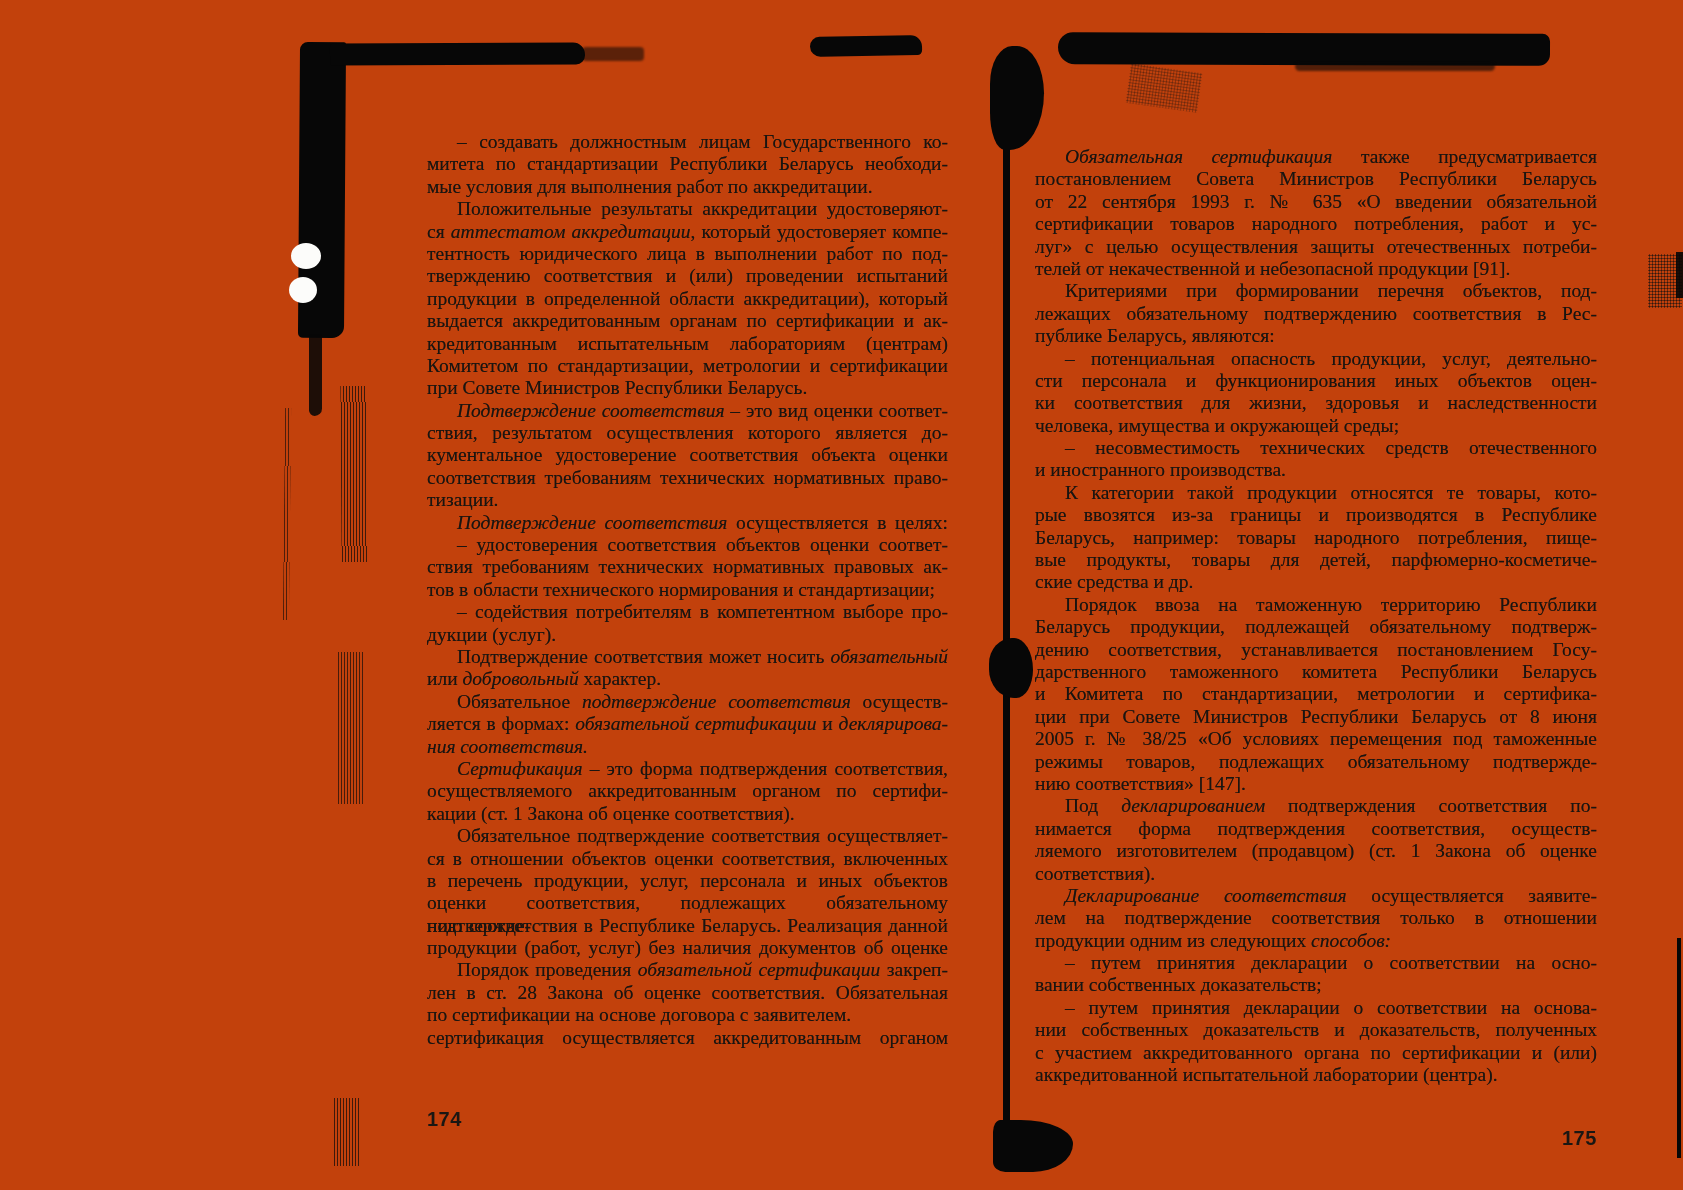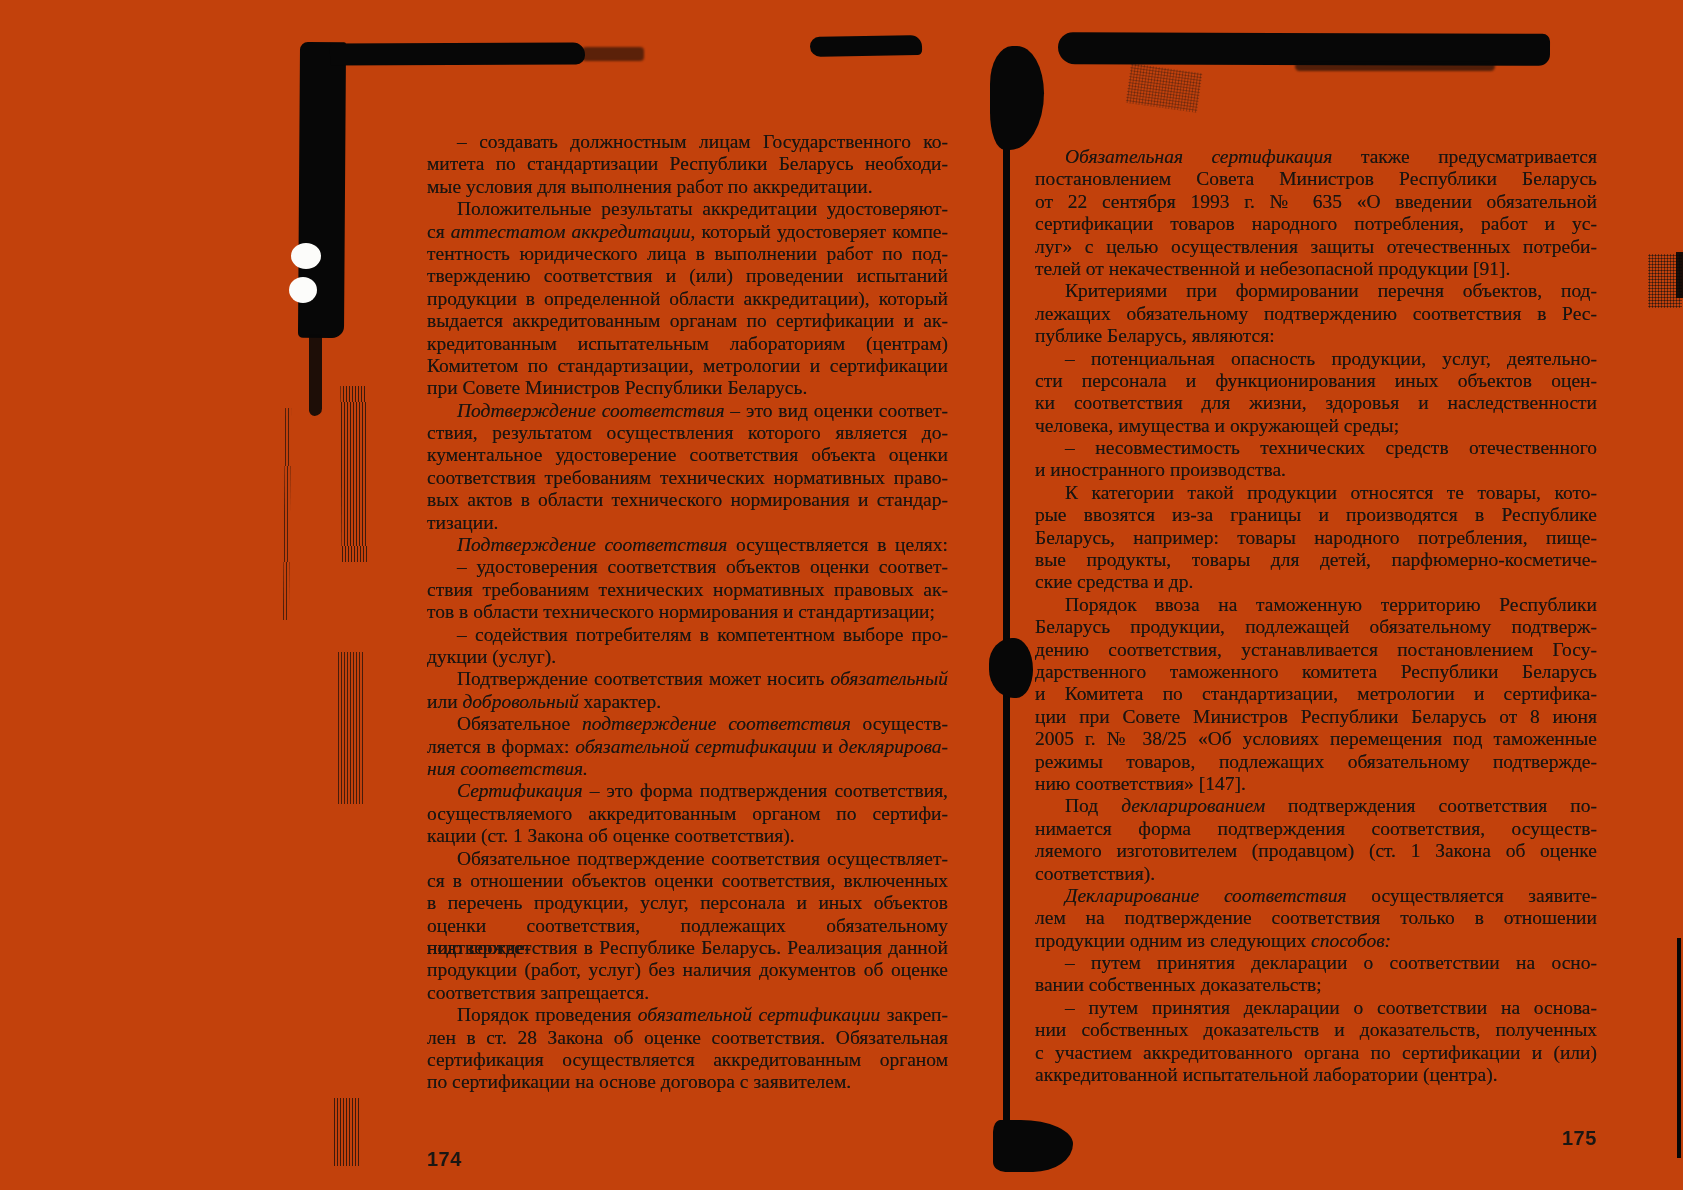--- a/index.html
+++ b/index.html
@@ -73,7 +73,6 @@
       <div class="ln"><span>ствия, результатом осуществления которого является до-</span></div>
       <div class="ln"><span>кументальное удостоверение соответствия объекта оценки</span></div>
       <div class="ln"><span>соответствия требованиям технических нормативных право-</span></div>
-      <div class="ln"><span>вых актов в области технического нормирования и стандар-</span></div>
       <div class="ln end"><span>тизации.</span></div>
       <div class="ln ind"><span class="it">Подтверждение соответствия</span><span> осуществляется в целях:</span></div>
       <div class="ln ind"><span>– удостоверения соответствия объектов оценки соответ-</span></div>

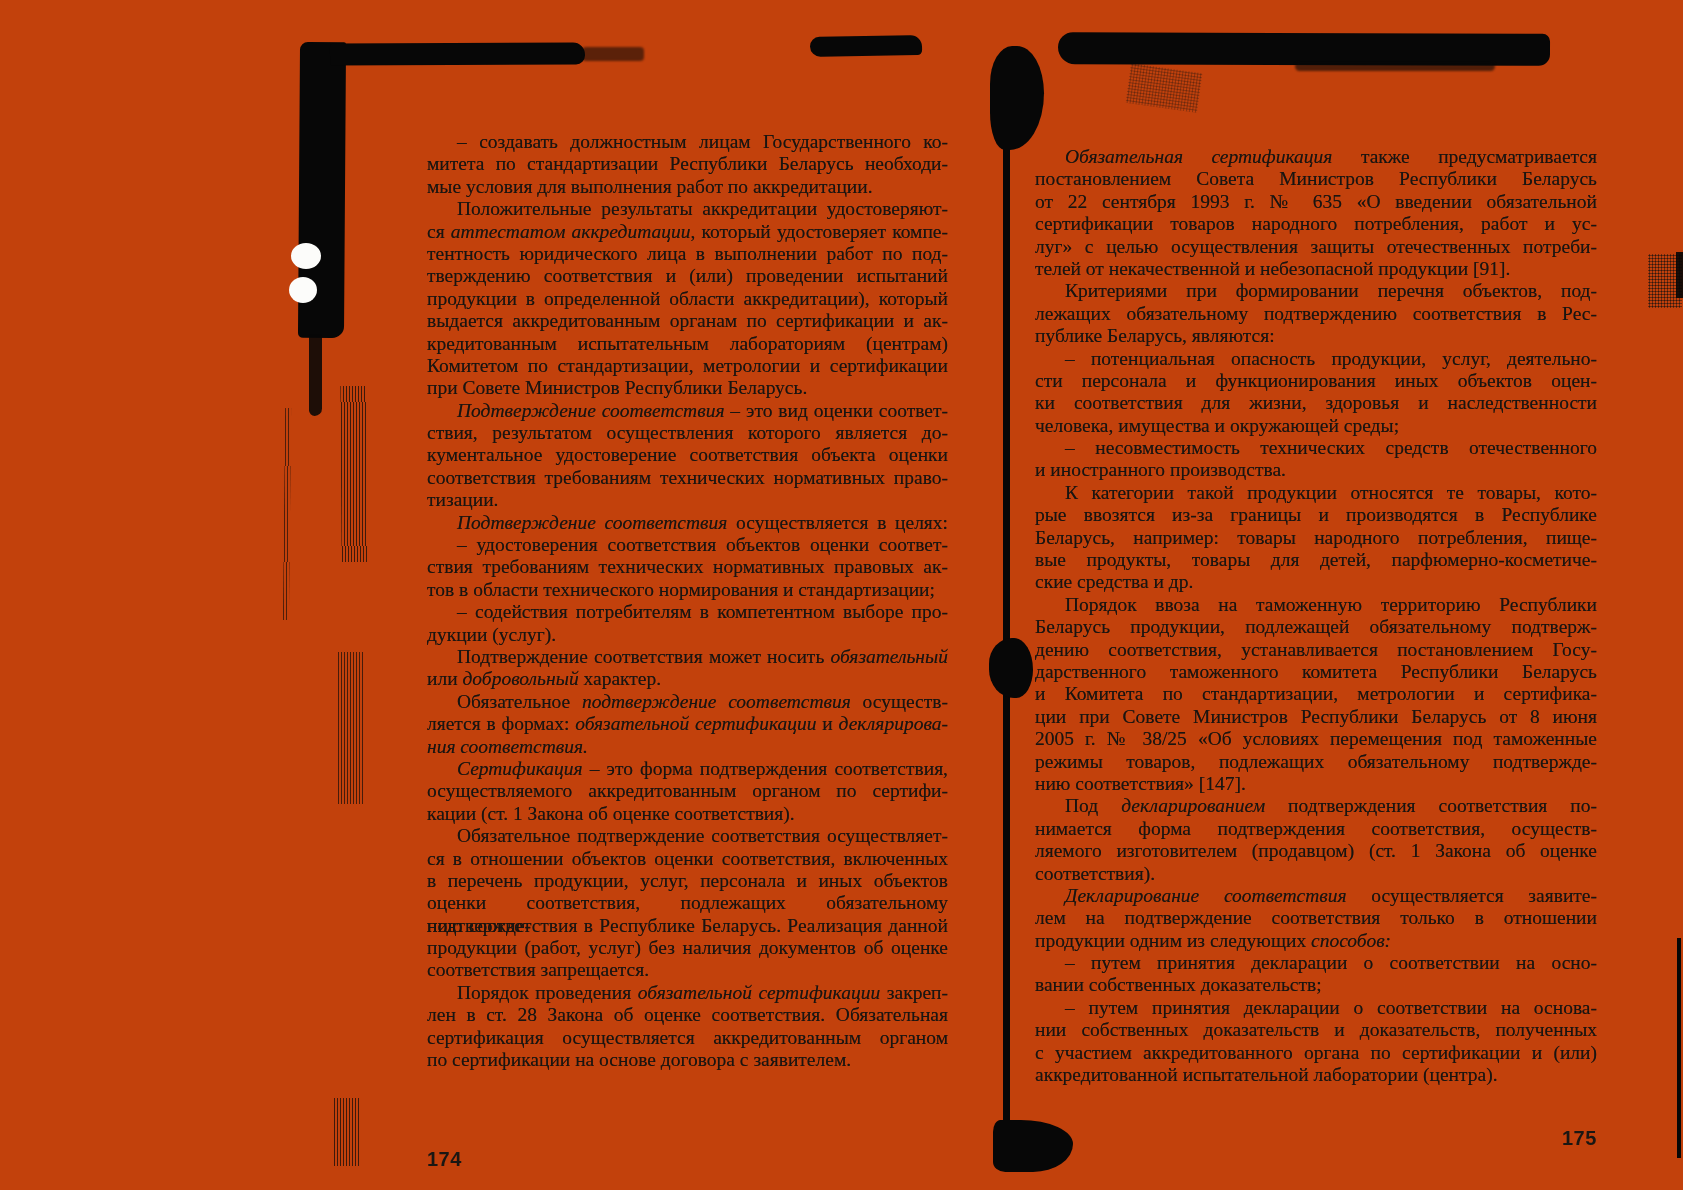--- a/index.html
+++ b/index.html
@@ -94,7 +94,6 @@
       <div class="ln"><span>оценки соответствия, подлежащих обязательному подтвержде-</span></div>
       <div class="ln"><span>нию соответствия в Республике Беларусь. Реализация данной</span></div>
       <div class="ln"><span>продукции (работ, услуг) без наличия документов об оценке</span></div>
-      <div class="ln end"><span>соответствия запрещается.</span></div>
       <div class="ln ind"><span>Порядок проведения </span><span class="it">обязательной сертификации</span><span> закреп-</span></div>
       <div class="ln"><span>лен в ст. 28 Закона об оценке соответствия. Обязательная</span></div>
       <div class="ln"><span>сертификация осуществляется аккредитованным органом</span></div>

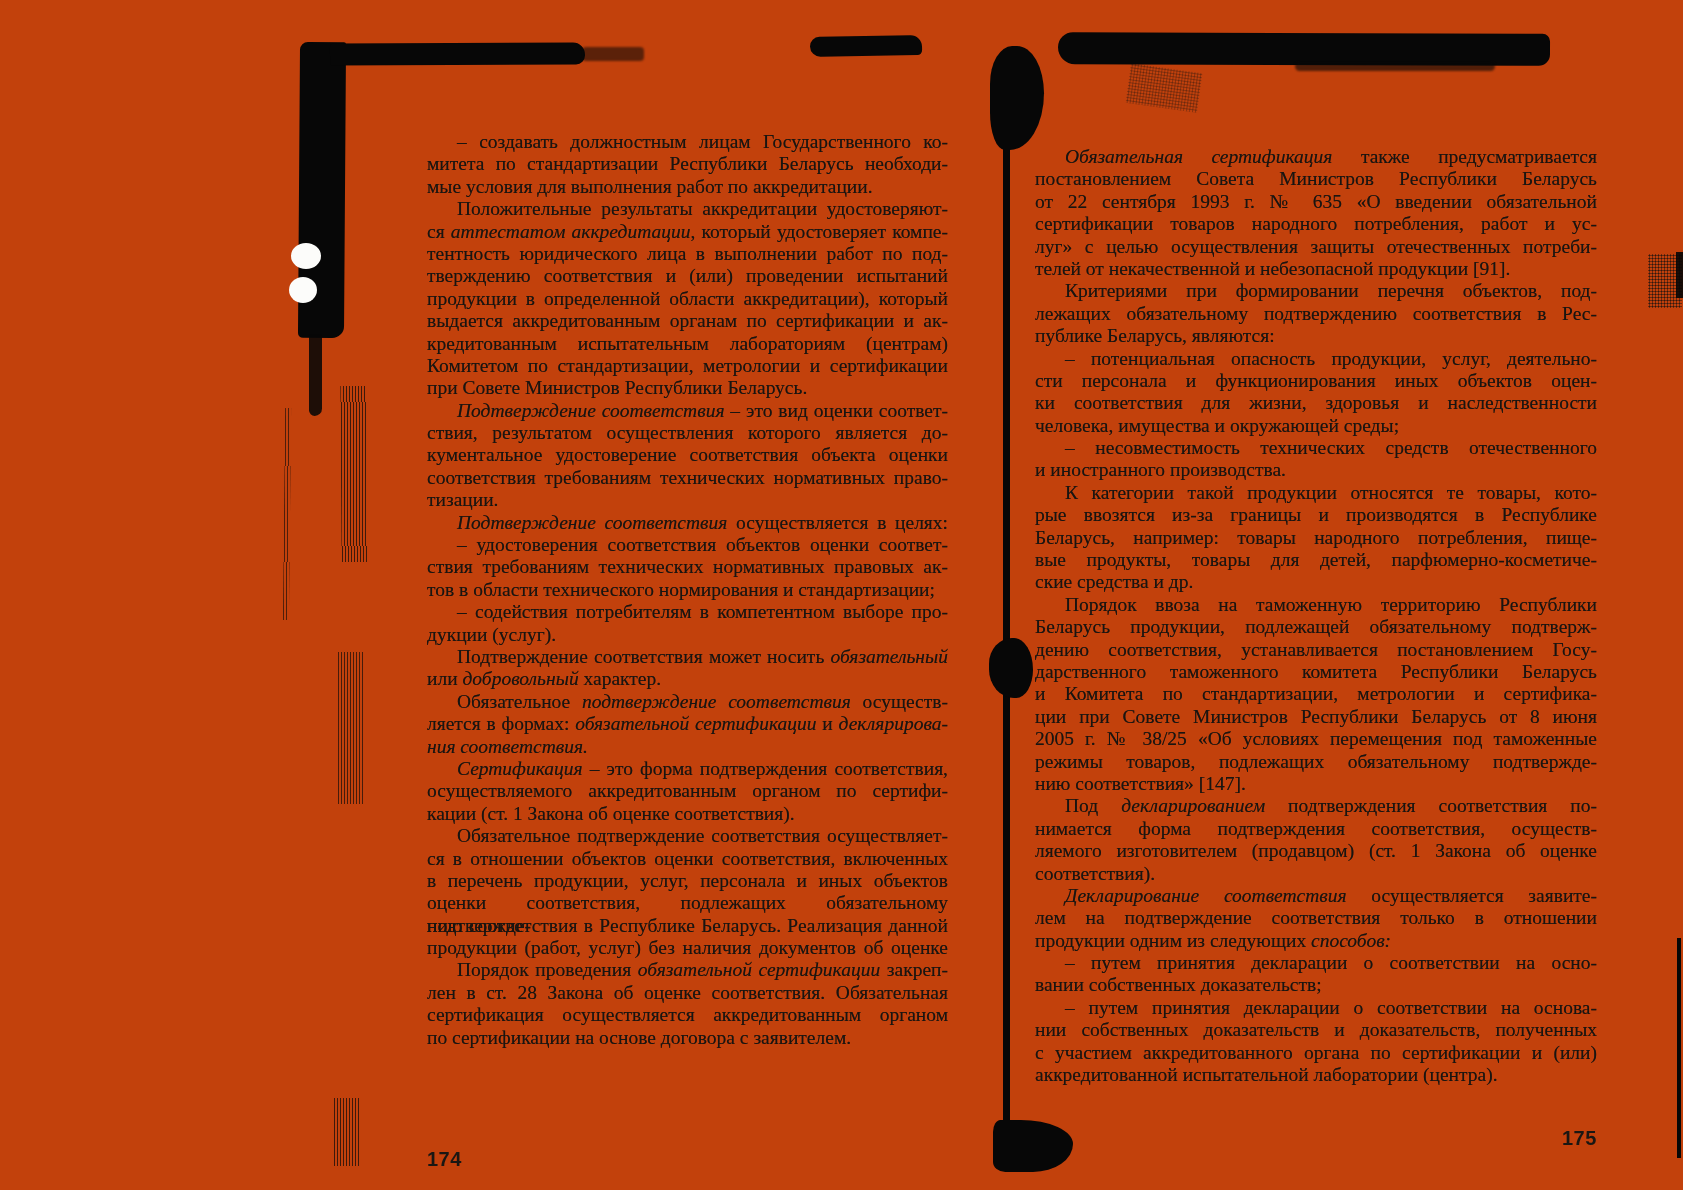--- a/index.html
+++ b/index.html
@@ -96,8 +96,8 @@
       <div class="ln"><span>продукции (работ, услуг) без наличия документов об оценке</span></div>
       <div class="ln ind"><span>Порядок проведения </span><span class="it">обязательной сертификации</span><span> закреп-</span></div>
       <div class="ln"><span>лен в ст. 28 Закона об оценке соответствия. Обязательная</span></div>
+      <div class="ln end"><span>по сертификации на основе договора с заявителем.</span></div>
       <div class="ln"><span>сертификация осуществляется аккредитованным органом</span></div>
-      <div class="ln end"><span>по сертификации на основе договора с заявителем.</span></div>
     </div>
   <div class="pageno pageno-left">174</div>
 

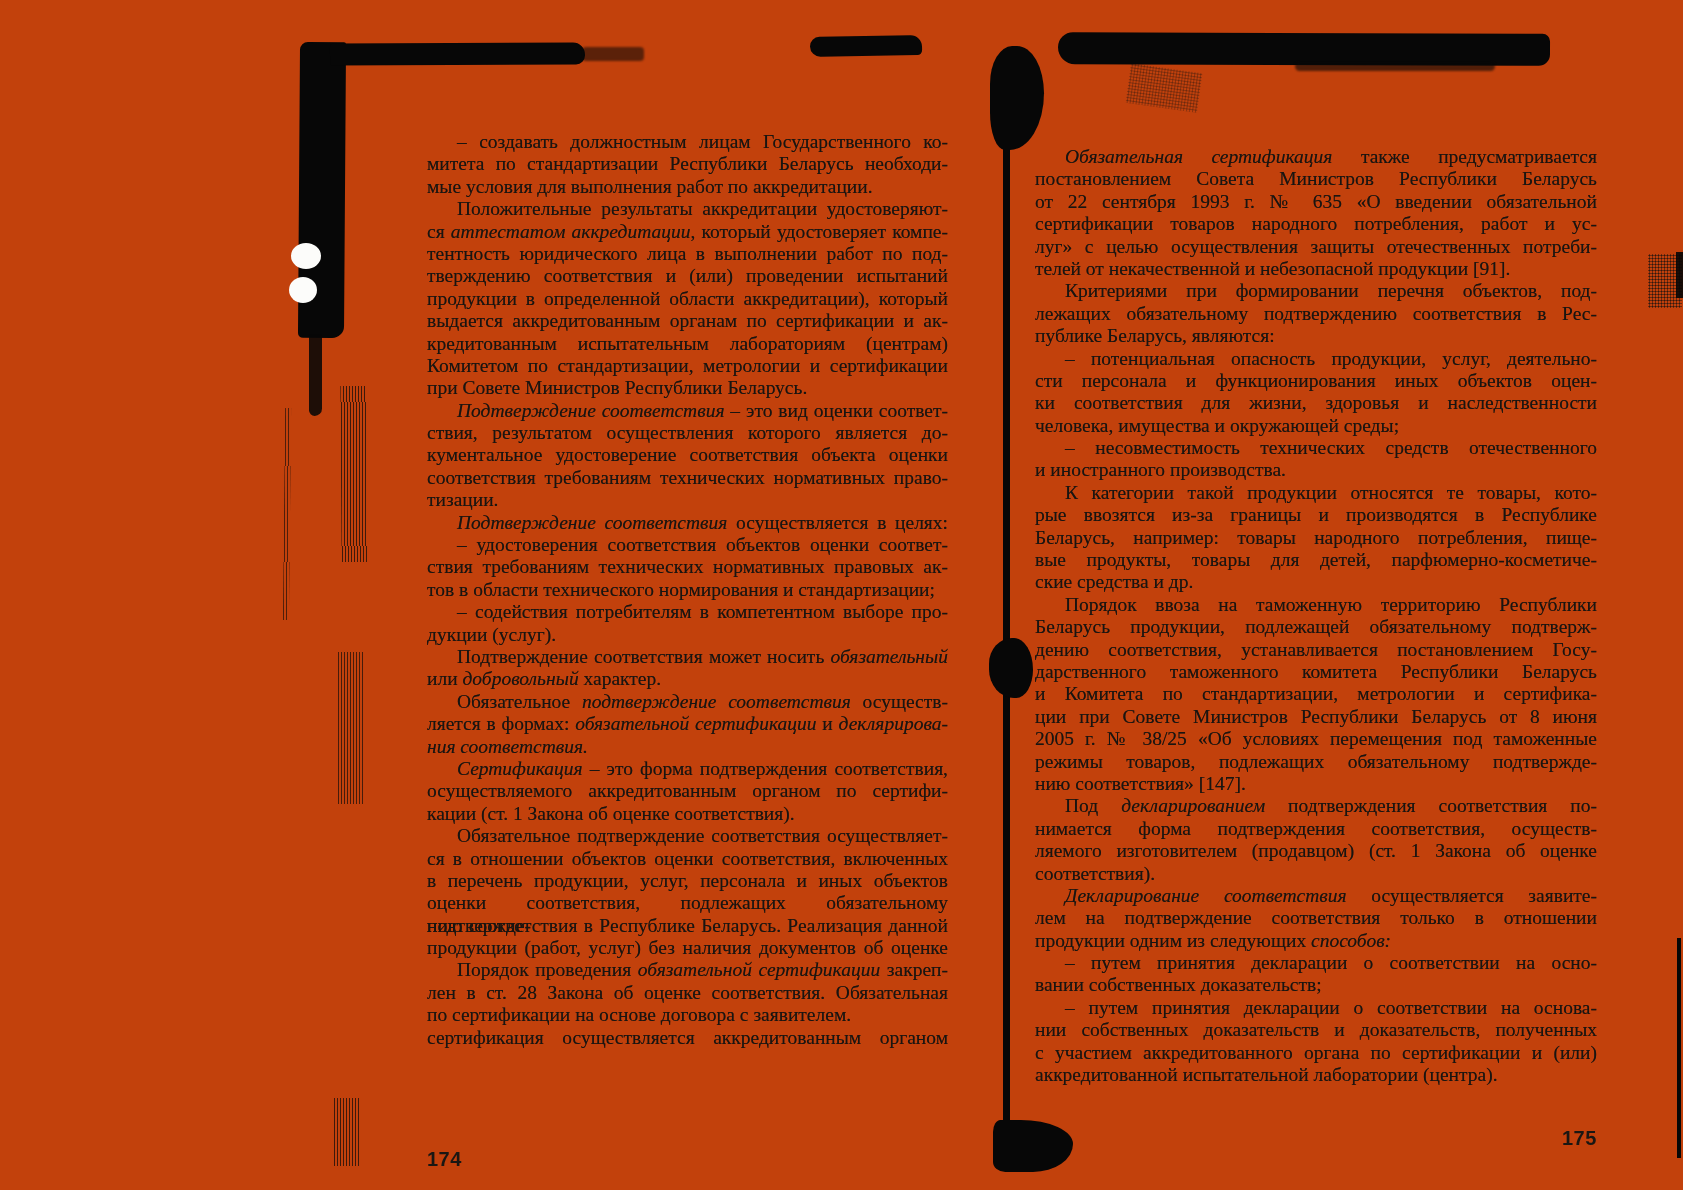--- a/index.html
+++ b/index.html
@@ -22,7 +22,7 @@
     position:absolute;font-family:"Liberation Sans","DejaVu Sans",sans-serif;
     font-weight:bold;font-size:20px;letter-spacing:.5px;color:#1a1713;
   }
-  .pageno-left{left:427px;top:1108px;margin-top:40px;}
+  .pageno-left{left:427px;top:1108px;}
   .pageno-right{left:1562px;top:1127px;}
   
   .art{position:absolute;background:#070707;}

